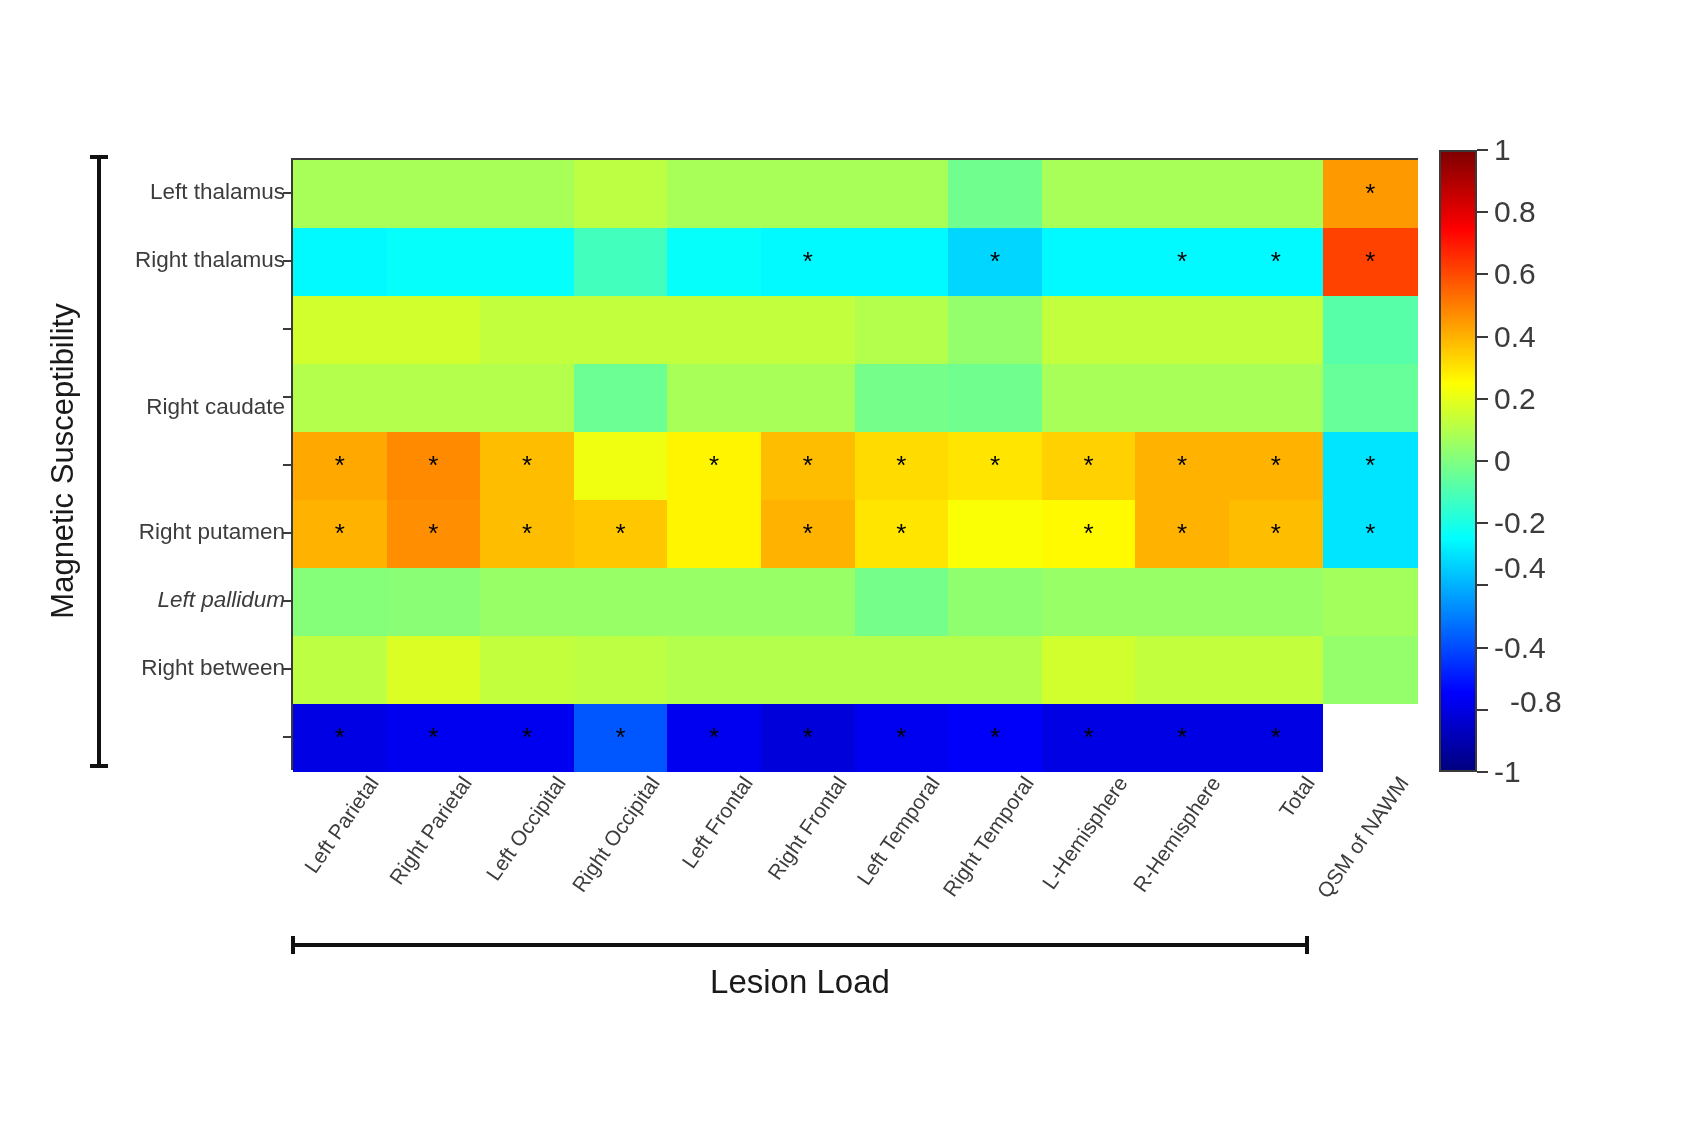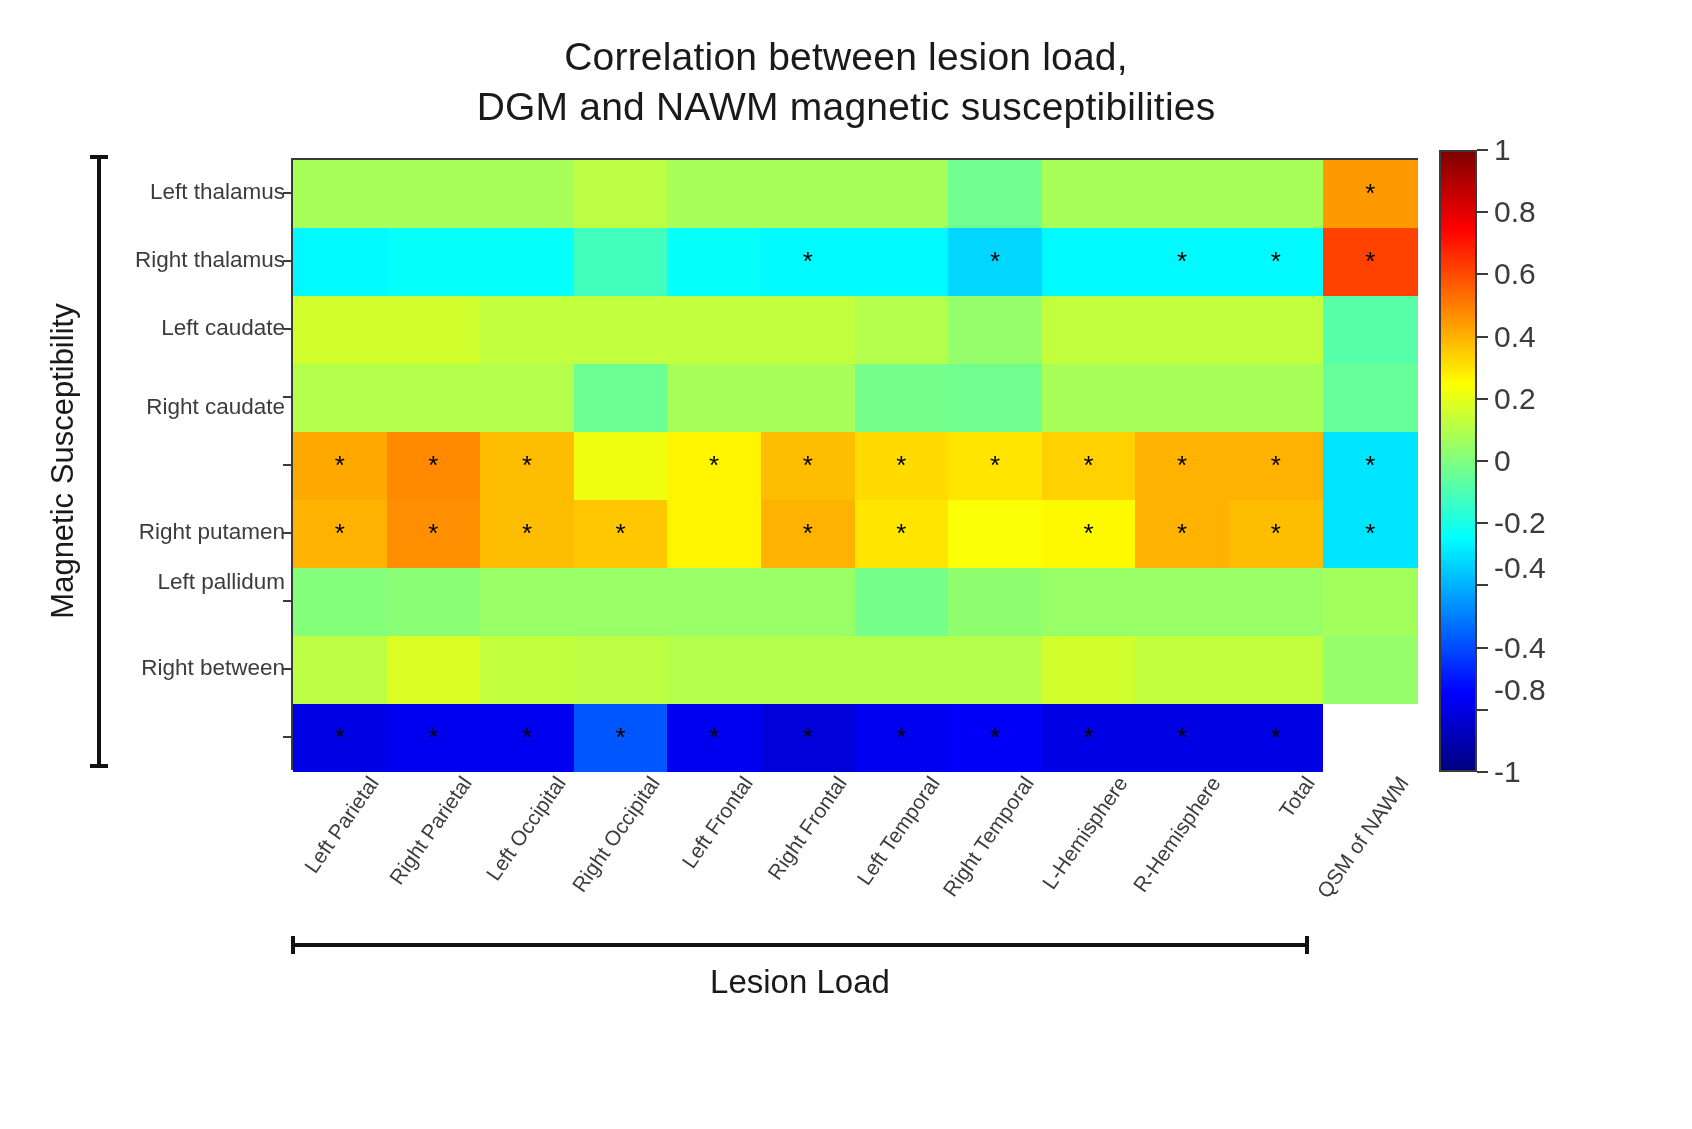--- a/index.html
+++ b/index.html
@@ -57,10 +57,6 @@
 
 <div id="root">
 
-  <div class="title">
-    <span>Correlation between lesion load,</span>
-    <span>DGM and NAWM magnetic susceptibilities</span>
-  </div>
 
   <div id="ybracket">
     <div class="vline"></div>

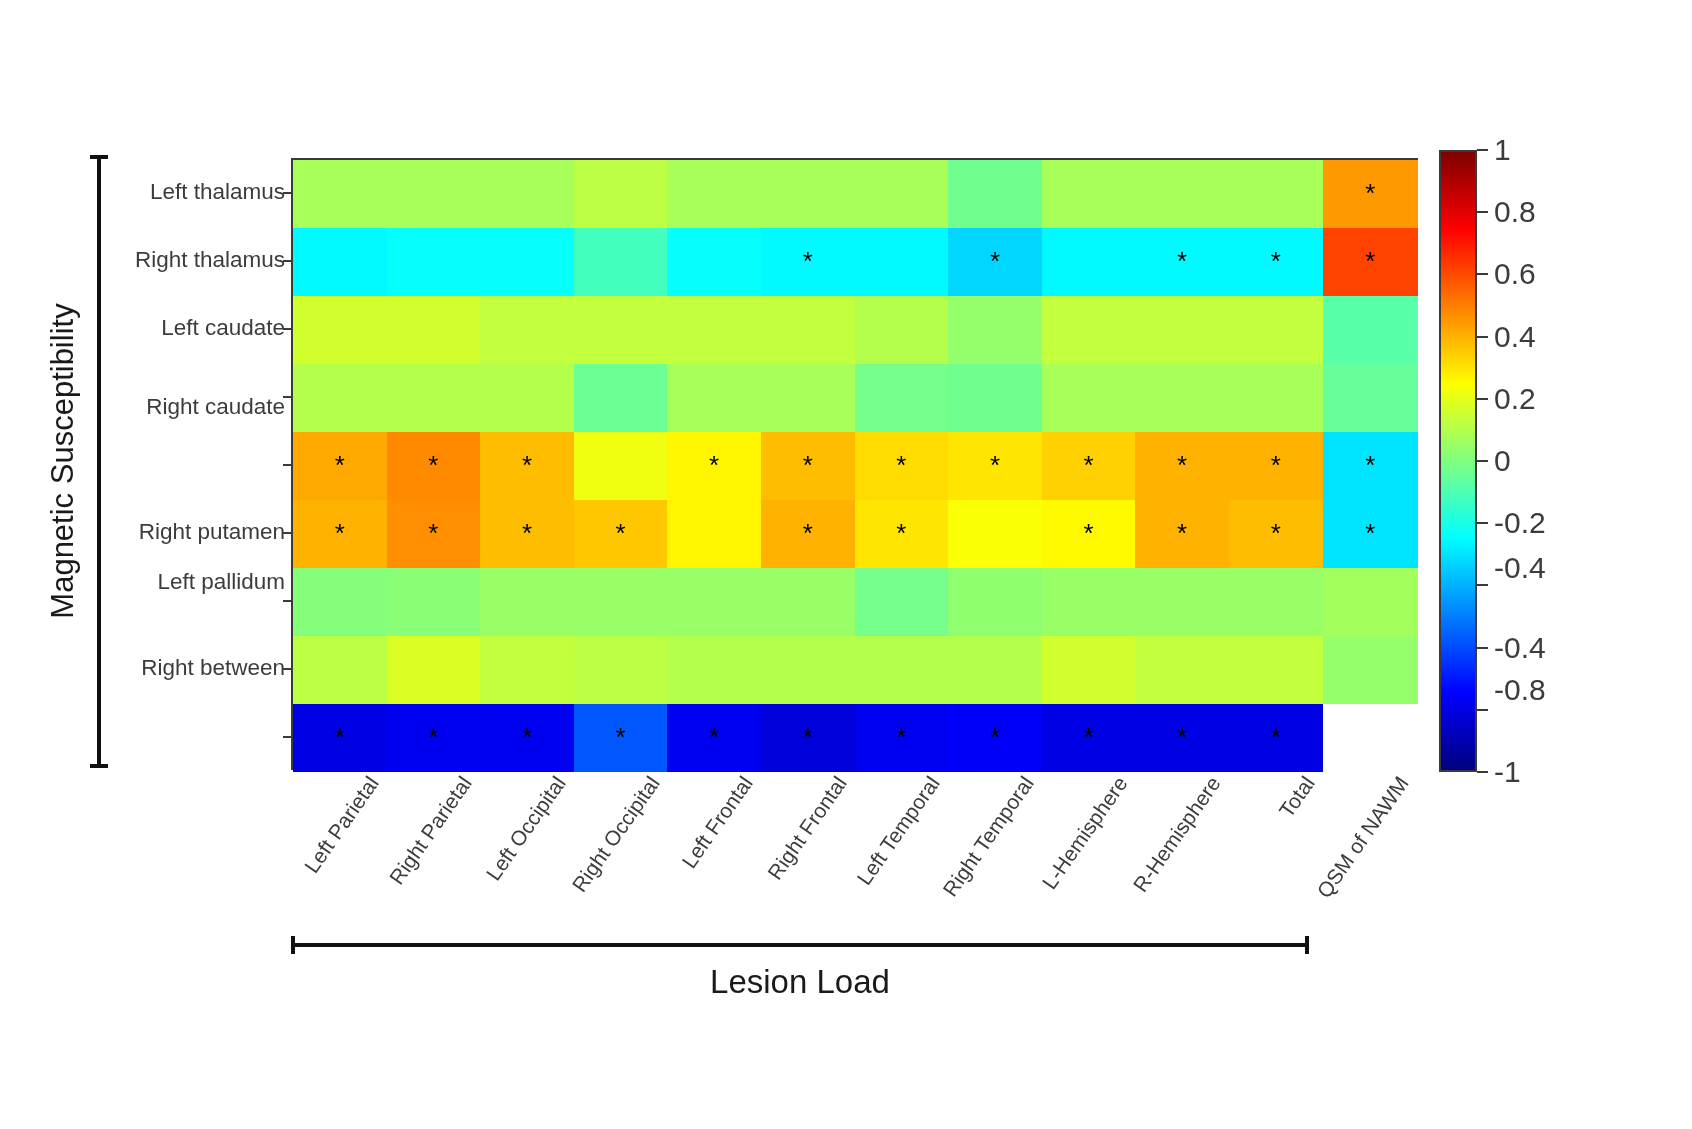--- a/index.html
+++ b/index.html
@@ -68,7 +68,6 @@
   <div id="ylabels">
       <div class="ylab" style="top: 0px;">Left thalamus</div>
       <div class="ylab" style="top: 68px;">Right thalamus</div>
-      <div class="ylab" style="top: 136px;">Left caudate</div>
       <div class="ylab" style="top: 215px;">Right caudate</div>
       <div class="ylab" style="top: 340px;">Right putamen</div>
       <div class="ylab" style="top: 390px;">Left pallidum</div>

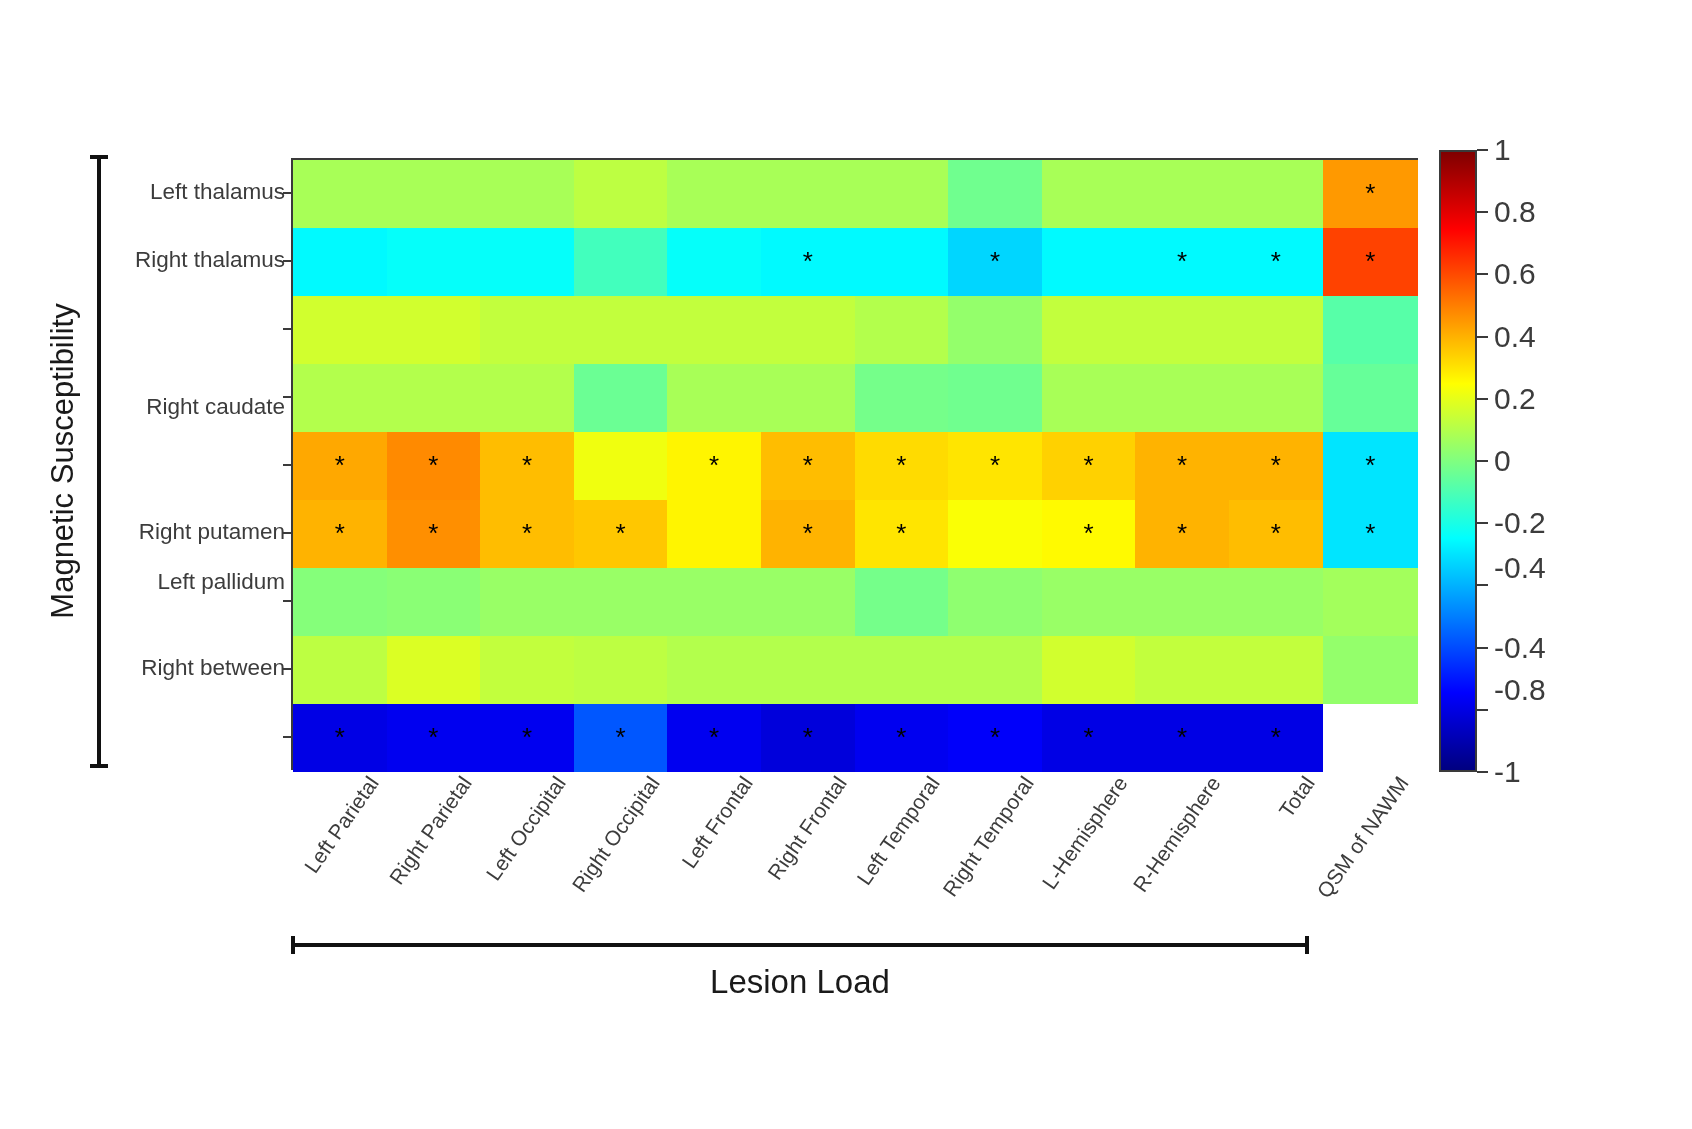--- a/index.html
+++ b/index.html
@@ -70,7 +70,7 @@
       <div class="ylab" style="top: 68px;">Right thalamus</div>
       <div class="ylab" style="top: 215px;">Right caudate</div>
       <div class="ylab" style="top: 340px;">Right putamen</div>
-      <div class="ylab" style="top: 390px;">Left pallidum</div>
+      <div class="ylab" style="top: 408px; font-style: italic;">Left pallidum</div>
       <div class="ylab" style="top: 476px;">Right between</div>
     </div>
   <div id="yticks">

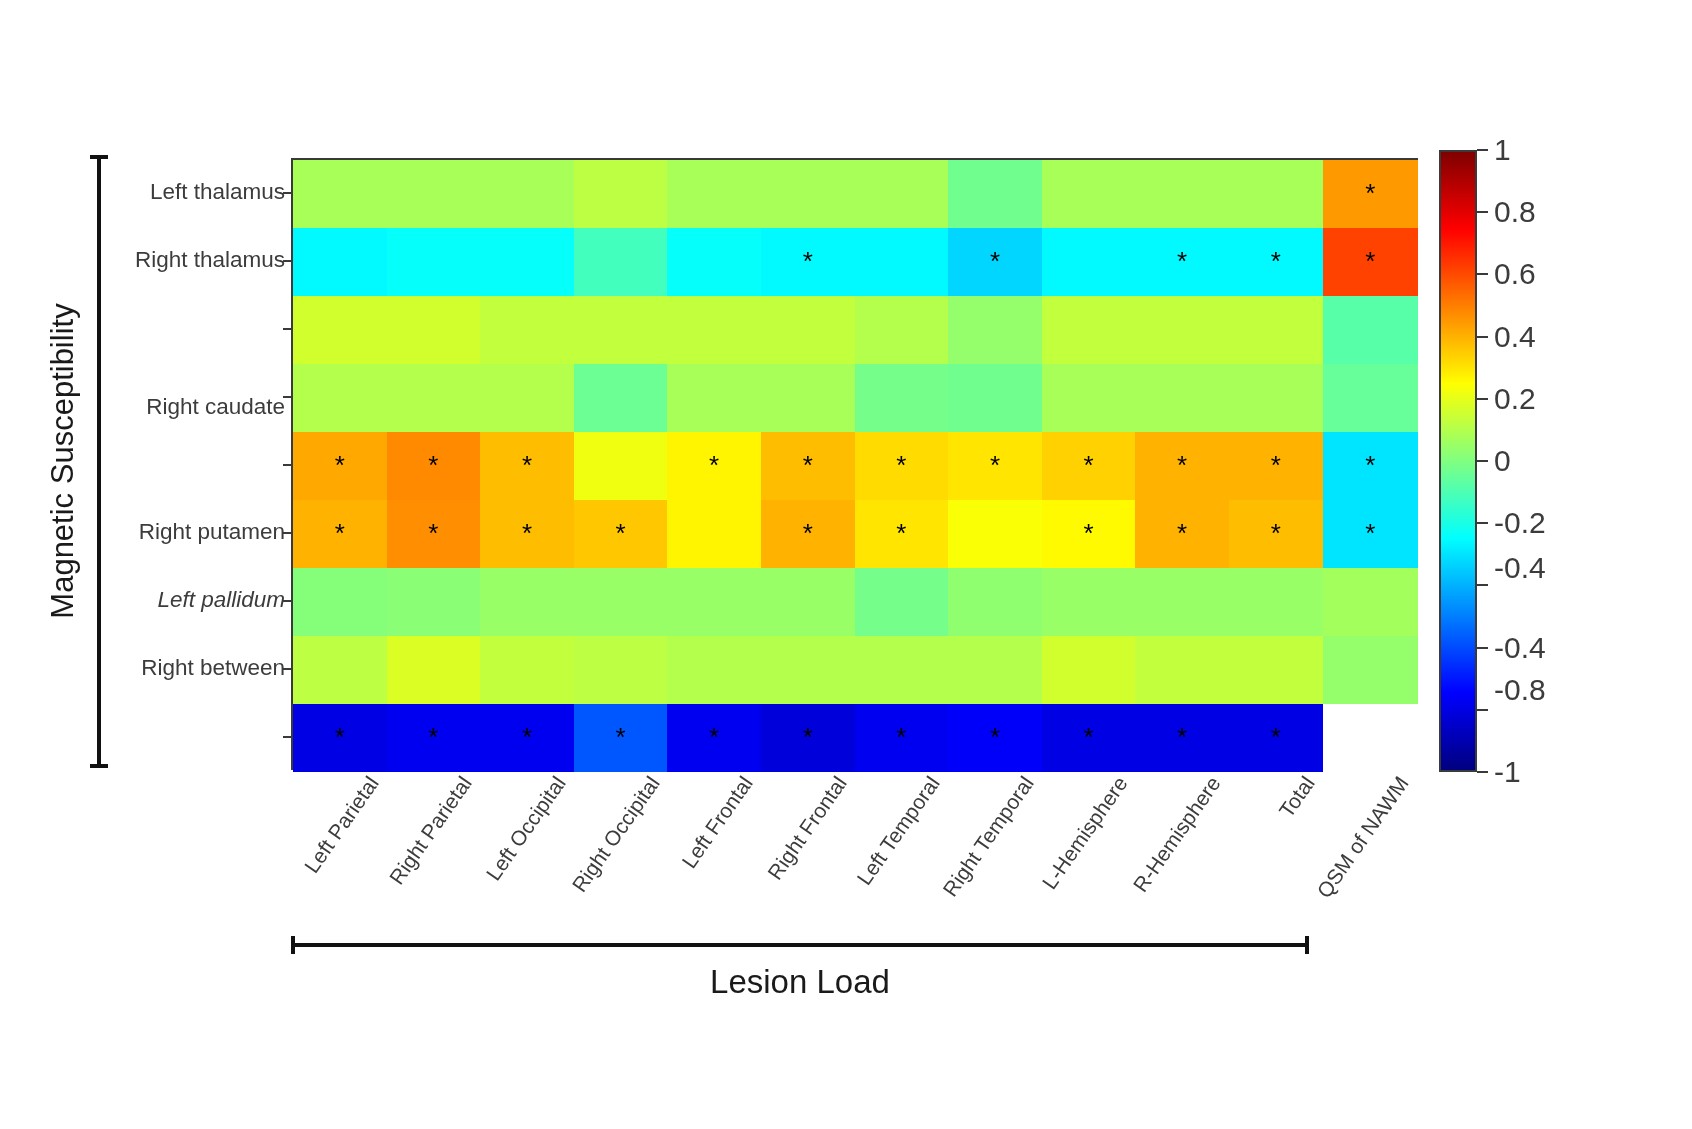--- a/index.html
+++ b/index.html
@@ -350,7 +350,7 @@
       <div class="cbl" style="top: 373.2px;">-0.2</div>
       <div class="cbl" style="top: 418px;">-0.4</div>
       <div class="cbl" style="top: 497.6px;">-0.4</div>
-      <div class="cbl" style="top: 540px;">-0.8</div>
+      <div class="cbl" style="top: 552px; margin-left: 16px;">-0.8</div>
       <div class="cbl" style="top: 622px;">-1</div>
     </div>
 

